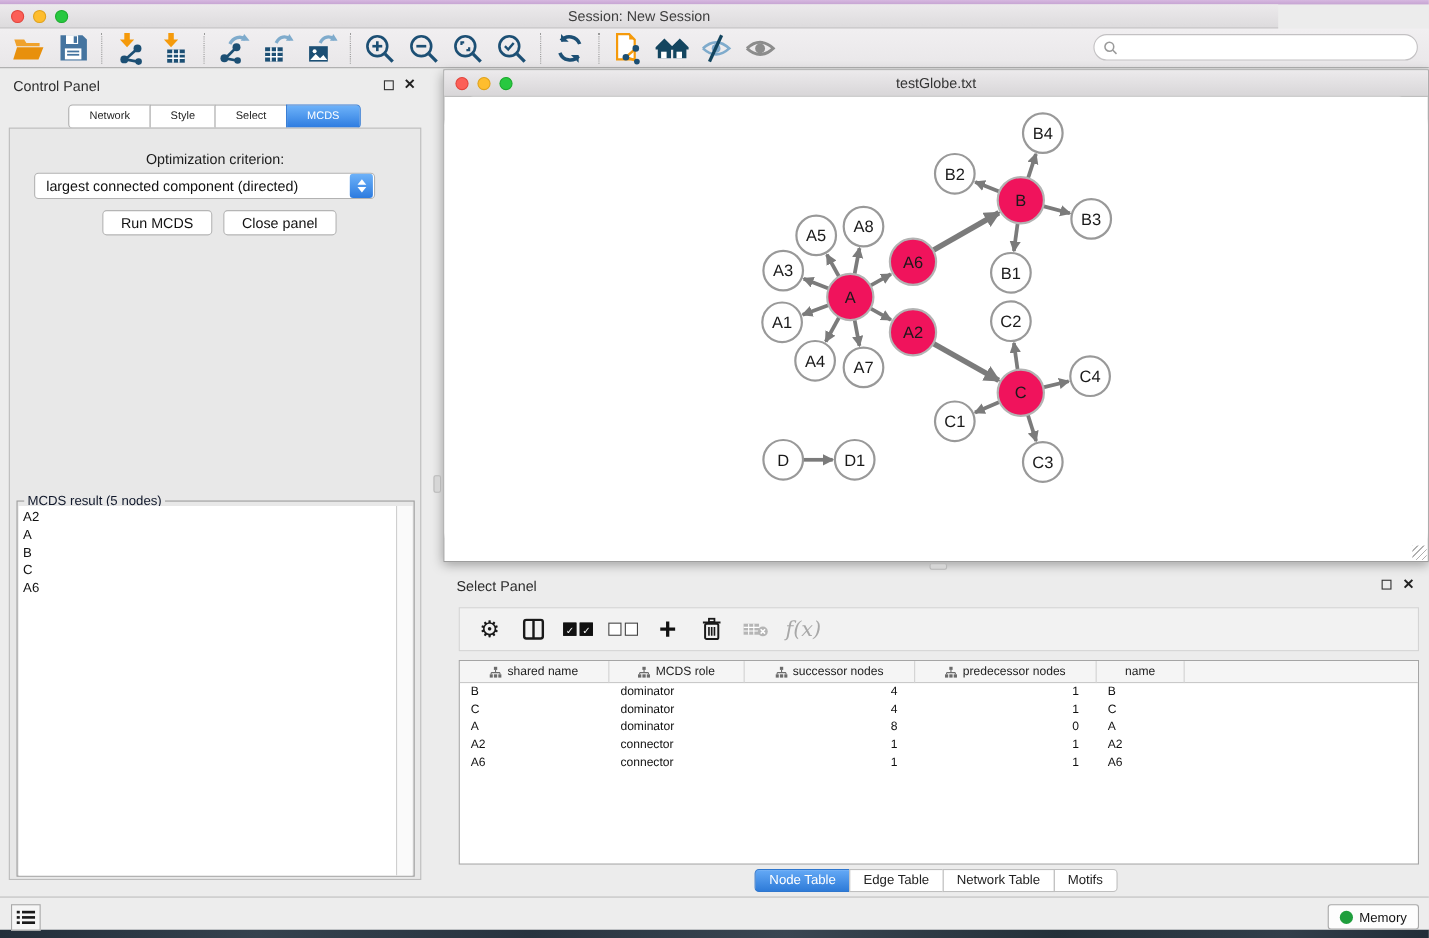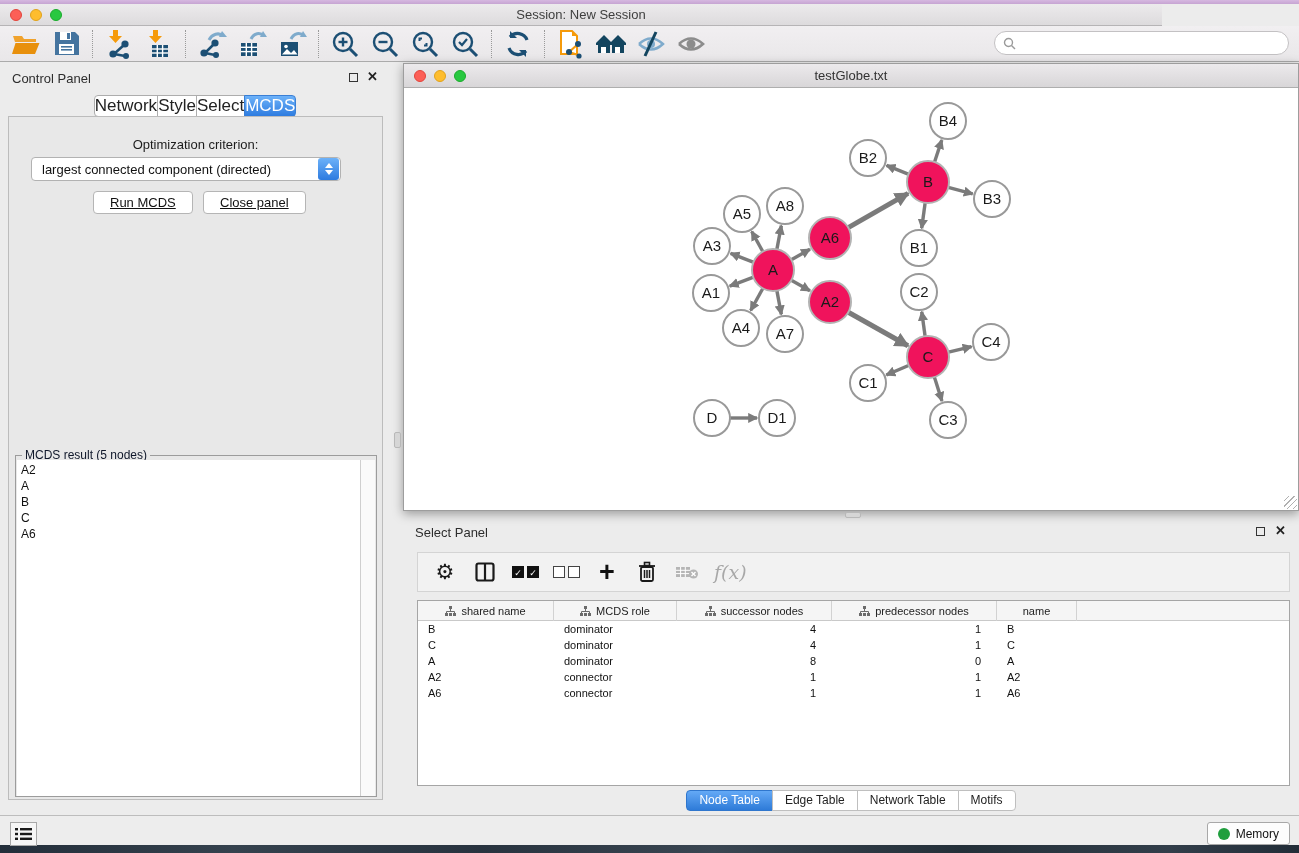--- a/index.html
+++ b/index.html
@@ -38,7 +38,7 @@
   .panel-float { width:9px; height:9px; border:1.5px solid #333; display:inline-block; }
   .panel-close { font-size:13px; font-weight:bold; color:#222; line-height:9px; }
   .cp-tabs { left:0; top:95px; width:390px; display:flex; justify-content:center; }
-  .seg-tab { height:22px; line-height:20px; padding:0 0; font-size:17px; color:#222; background:#fff;
+  .seg-tab { height:22px; line-height:20px; padding:0 18px; font-size:10px; color:#222; background:#fff;
     border:1px solid #adadad; margin-left:-1px; cursor:default; }
   .seg-tab.first { border-radius:4px 0 0 4px; margin-left:0; }
   .seg-tab.last { border-radius:0 4px 4px 0; }

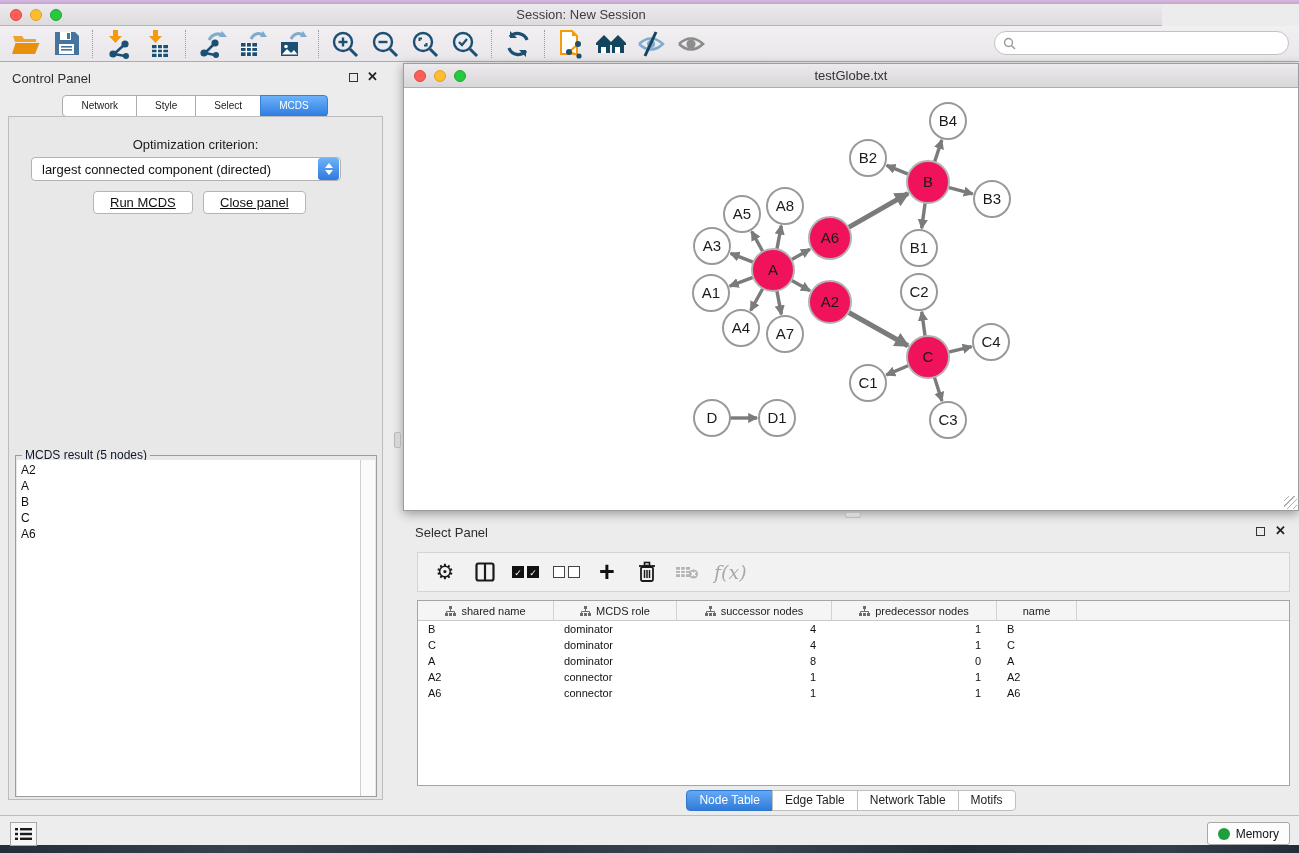--- a/index.html
+++ b/index.html
@@ -53,7 +53,7 @@
   .dd-up { width:0;height:0;border-left:4px solid transparent;border-right:4px solid transparent;border-bottom:5px solid #fff; }
   .dd-down { width:0;height:0;border-left:4px solid transparent;border-right:4px solid transparent;border-top:5px solid #fff; }
   .cp-btn { position:absolute; top:74px; height:23px; background:#fff; border:1px solid #b5b5b5; border-radius:4px;
-    font-size:13px; color:#111; font-family:"Liberation Sans",sans-serif; padding:0 16px;text-decoration:underline; }
+    font-size:13px; color:#111; font-family:"Liberation Sans",sans-serif; padding:0 16px; }
   .groupbox { position:absolute; left:6px; top:338px; width:362px; height:342px; border:1px solid #9c9c9c; }
   .groupbox .legend { position:absolute; left:6px; top:-8px; background:#e8e8e8; font-size:12px; color:#0f172a; padding:0 3px; }
   .result-list { position:absolute; left:1px; top:4px; width:344px; height:336px; background:#fff; font-size:12px;

